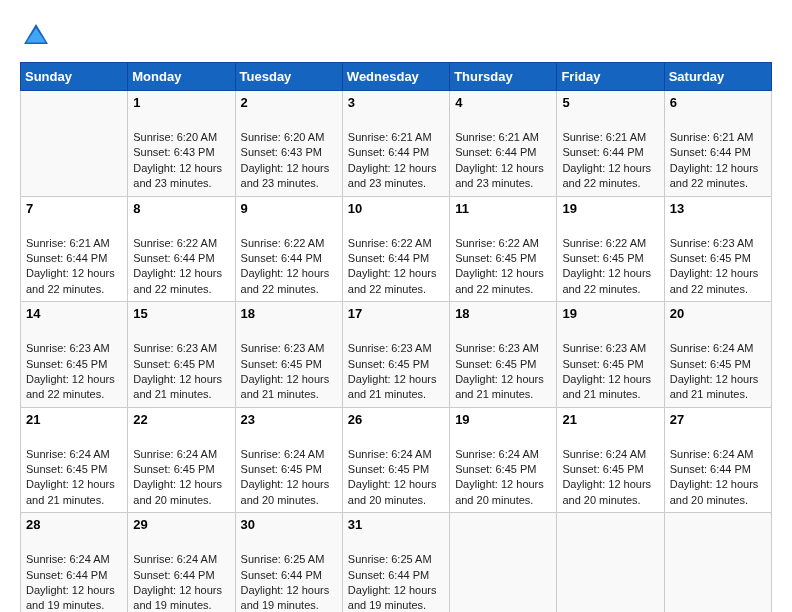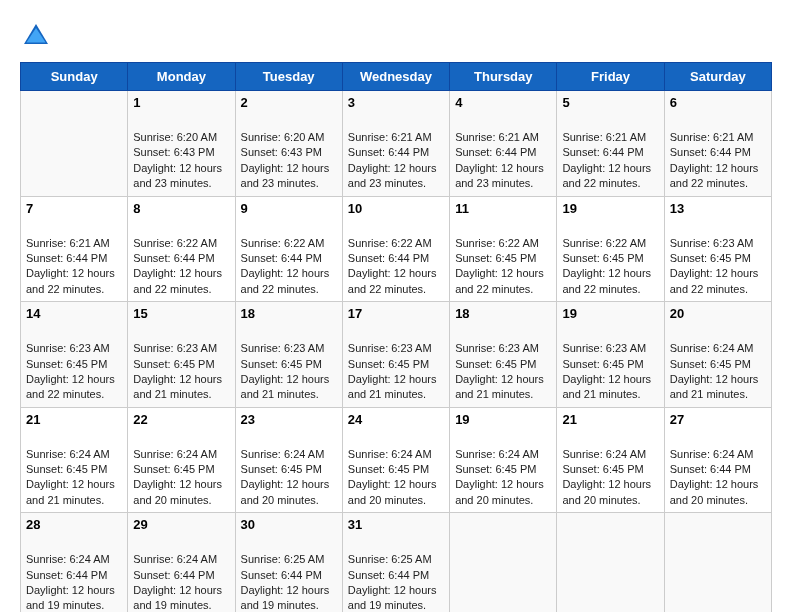--- a/index.html
+++ b/index.html
@@ -53,7 +53,7 @@
       background-color: #1565c0;
       color: #fff;
       padding: 6px 4px;
-      text-align: center;
+      text-align: left;
       font-size: 13px;
       font-weight: bold;
       border: 1px solid #0d47a1;

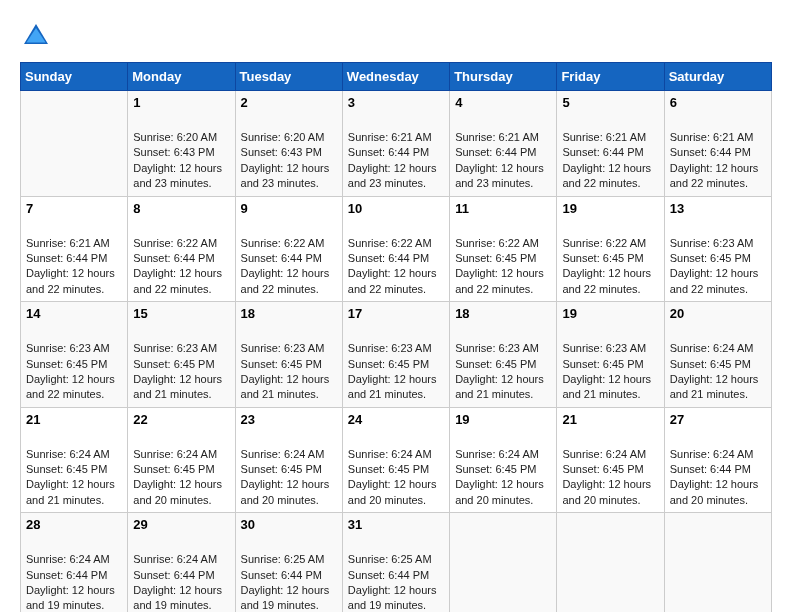--- a/index.html
+++ b/index.html
@@ -285,7 +285,7 @@
 and 20 minutes.</div>
         </td>
         <td>
-          <span class="day-num">24</span>
+          <span class="day-num">26</span>
           <div class="day-detail" style="white-space: pre-line;">Sunrise: 6:24 AM
 Sunset: 6:45 PM
 Daylight: 12 hours

